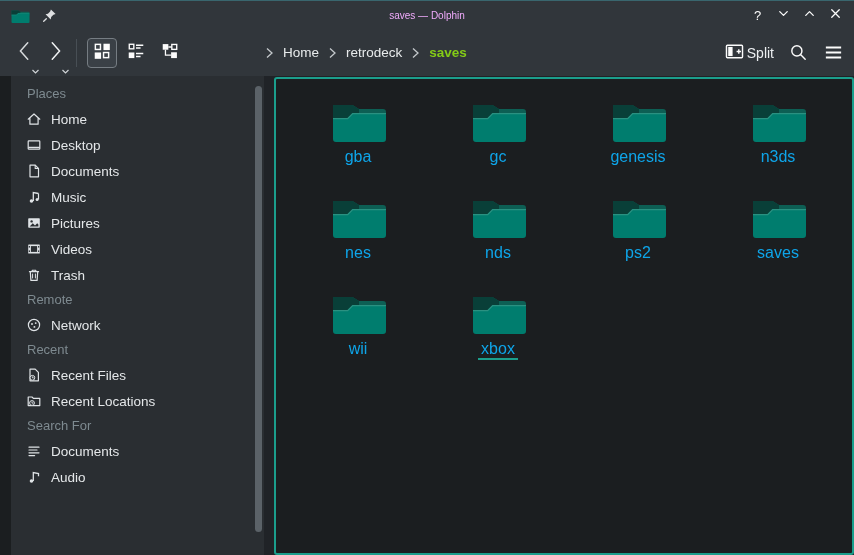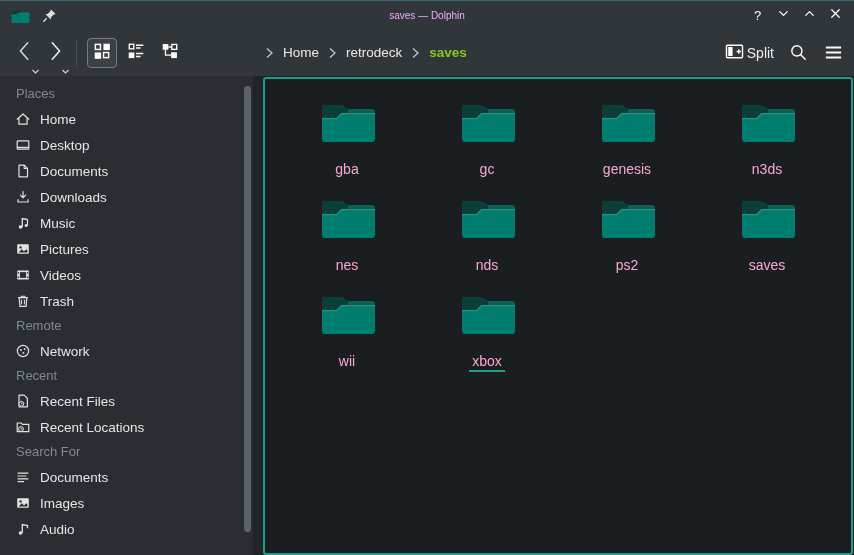--- a/index.html
+++ b/index.html
@@ -36,7 +36,7 @@
   
   .body-row{display:flex;height:480px;}
   .sidebar{width:253px;background:var(--sidebar-bg,#2a2e32);position:relative;
-    padding-top:6px;overflow:hidden;flex:none;}
+    padding-top:6px;overflow:hidden;flex:none;margin-left:11px;}
   .sb-header{height:24px;line-height:24px;padding-left:16px;font-size:13px;
     color:#7e8a90;margin-top:10px;}
   .sb-header:first-child{margin-top:0;}

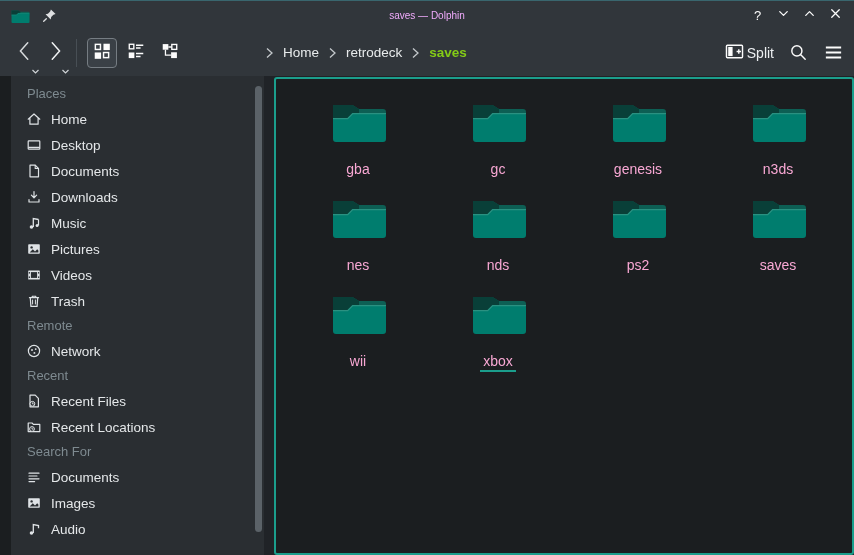--- a/index.html
+++ b/index.html
@@ -51,7 +51,7 @@
   .grid{display:flex;flex-wrap:wrap;padding:8px 0 0 12px;width:576px;}
   .cell{width:140px;height:96px;display:flex;flex-direction:column;align-items:center;padding-top:8px;}
   .cell .f-icon{width:56px;height:50px;display:flex;}
-  .cell .f-label{margin-top:16px;font-size:14px;color:#f9a8d4;line-height:16px;padding:0 3px 1px 3px;border-bottom:2px solid transparent;}
+  .cell .f-label{margin-top:4px;font-size:16px;color:#0ea5e9;line-height:16px;padding:0 3px 1px 3px;border-bottom:2px solid transparent;}
   .cell.focused .f-label{border-bottom-color:var(--accent,#1b9e8c);}
 </style>
 </head>

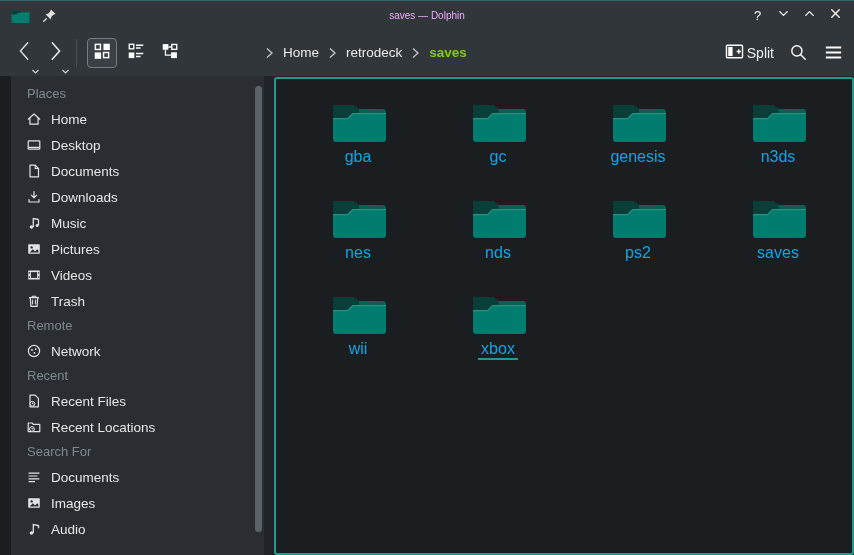--- a/index.html
+++ b/index.html
@@ -216,15 +216,6 @@
     <span class="sb-label">Documents</span>
   </div>
 
-  <div class="sb-item">
-    <span class="sb-icon">
-                <svg viewBox="0 0 16 16">
-                  <path d="M8,2.5 V8.6 M5.4,6.2 8,8.8 10.6,6.2" stroke="currentColor" fill="none" stroke-linecap="round" stroke-linejoin="round" stroke-width="1.2"></path>
-                  <path d="M3,10.6 V13 H13 V10.6" stroke="currentColor" fill="none" stroke-linecap="round" stroke-linejoin="round" stroke-width="1.2"></path>
-                </svg>
-              </span>
-    <span class="sb-label">Downloads</span>
-  </div>
 
   <div class="sb-item">
     <span class="sb-icon">

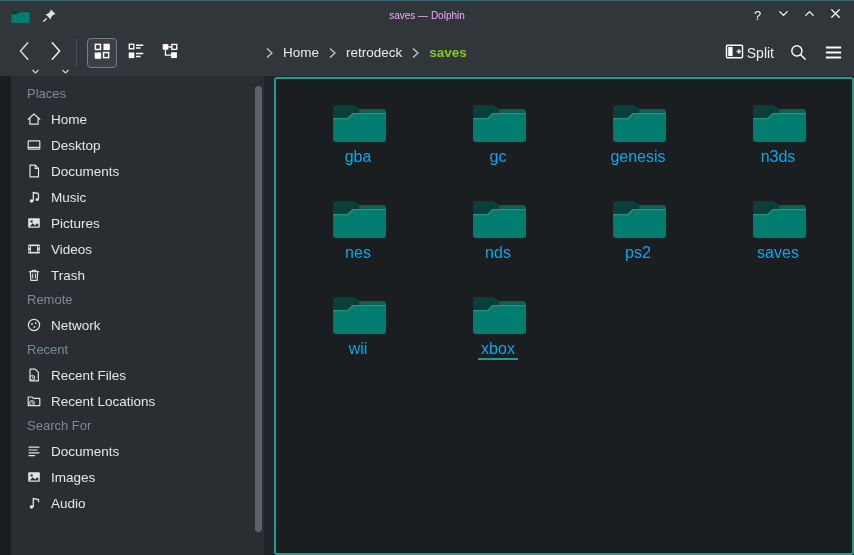--- a/index.html
+++ b/index.html
@@ -323,16 +323,6 @@
     <span class="sb-label">Documents</span>
   </div>
 
-  <div class="sb-item">
-    <span class="sb-icon">
-                <svg viewBox="0 0 16 16">
-                  <rect x="2.2" y="3.2" width="11.6" height="9.6" rx="0.8" fill="currentColor"></rect>
-                  <circle cx="5.6" cy="6.4" r="1.2" fill="var(--sidebar-bg,#2a2e32)"></circle>
-                  <path d="M3.6,11.4 6.8,8.2 9,10.4 11.2,8.2 12.4,9.4 V11.4 Z" fill="var(--sidebar-bg,#2a2e32)"></path>
-                </svg>
-              </span>
-    <span class="sb-label">Images</span>
-  </div>
 
   <div class="sb-item">
     <span class="sb-icon">

